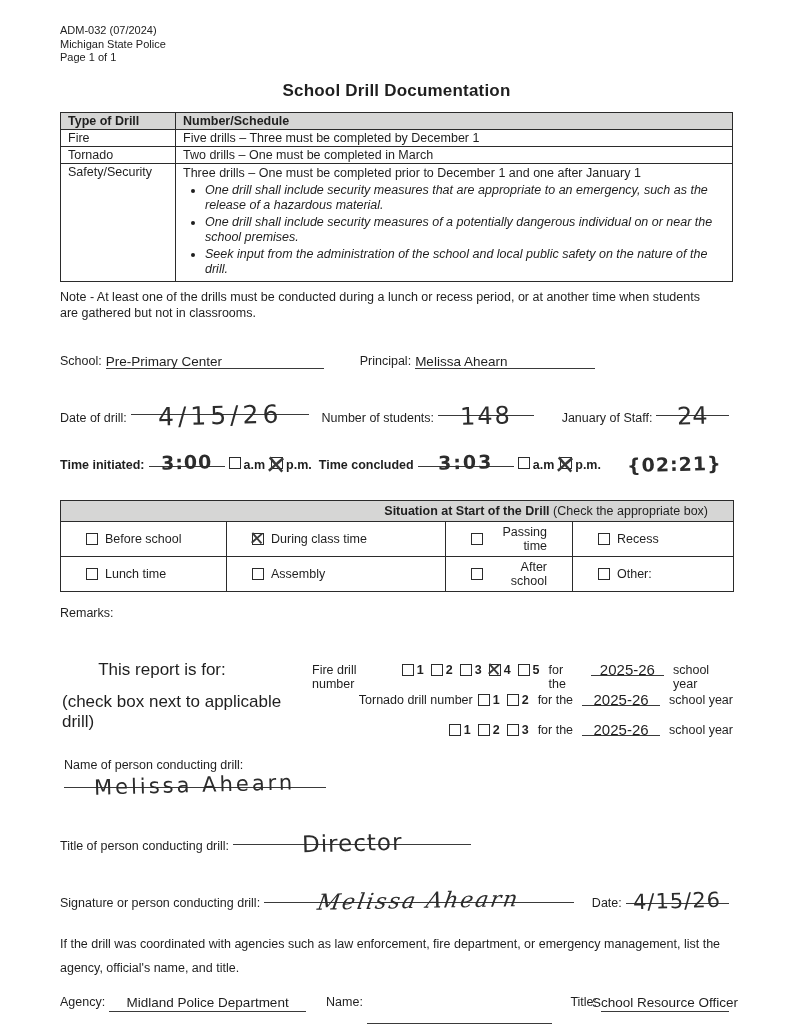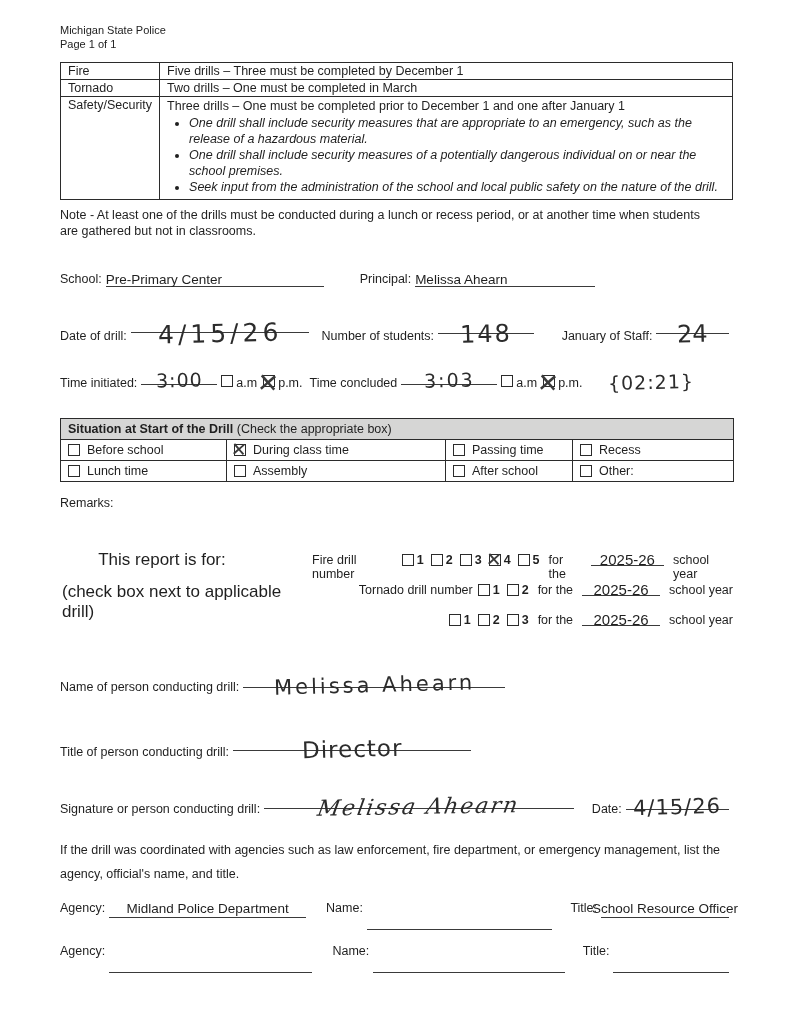--- a/index.html
+++ b/index.html
@@ -93,6 +93,7 @@
 <div class="page">
 
   <div class="form-meta">
+    <div>ADM-032 (07/2024)</div>
     <div>Michigan State Police</div>
     <div>Page 1 of 1</div>
   </div>

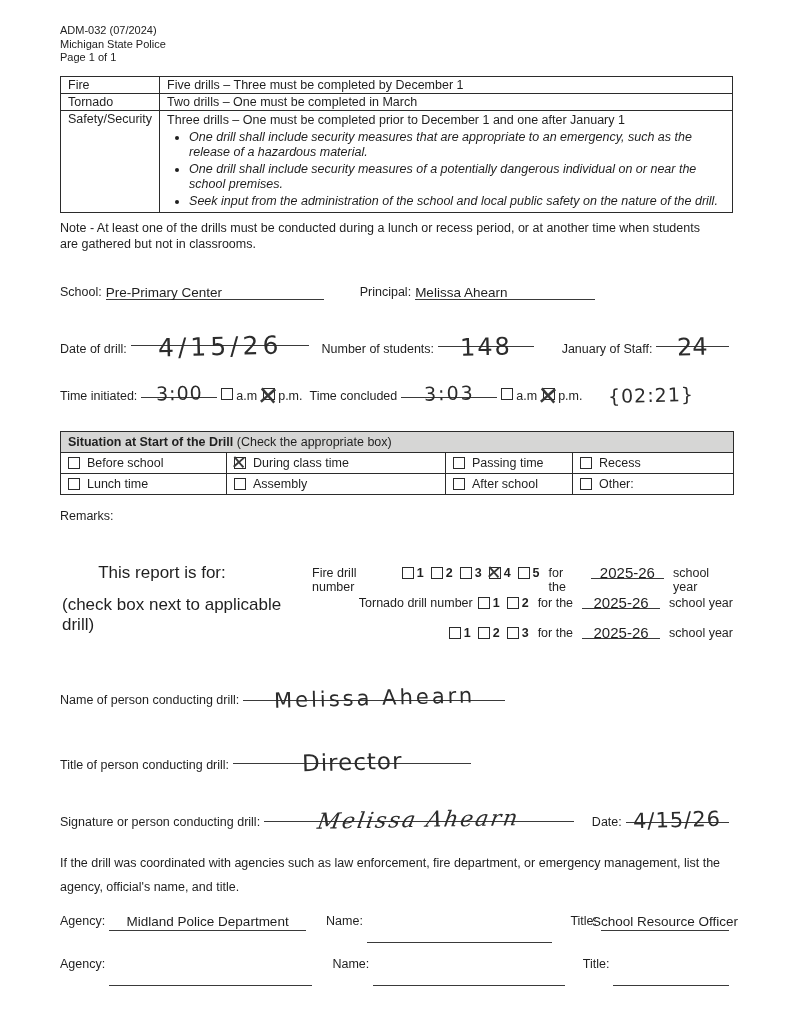--- a/index.html
+++ b/index.html
@@ -98,6 +98,7 @@
     <div>Page 1 of 1</div>
   </div>
 
+  <div class="doc-title">School Drill Documentation</div>
 
   <table class="drill">
     <tbody>

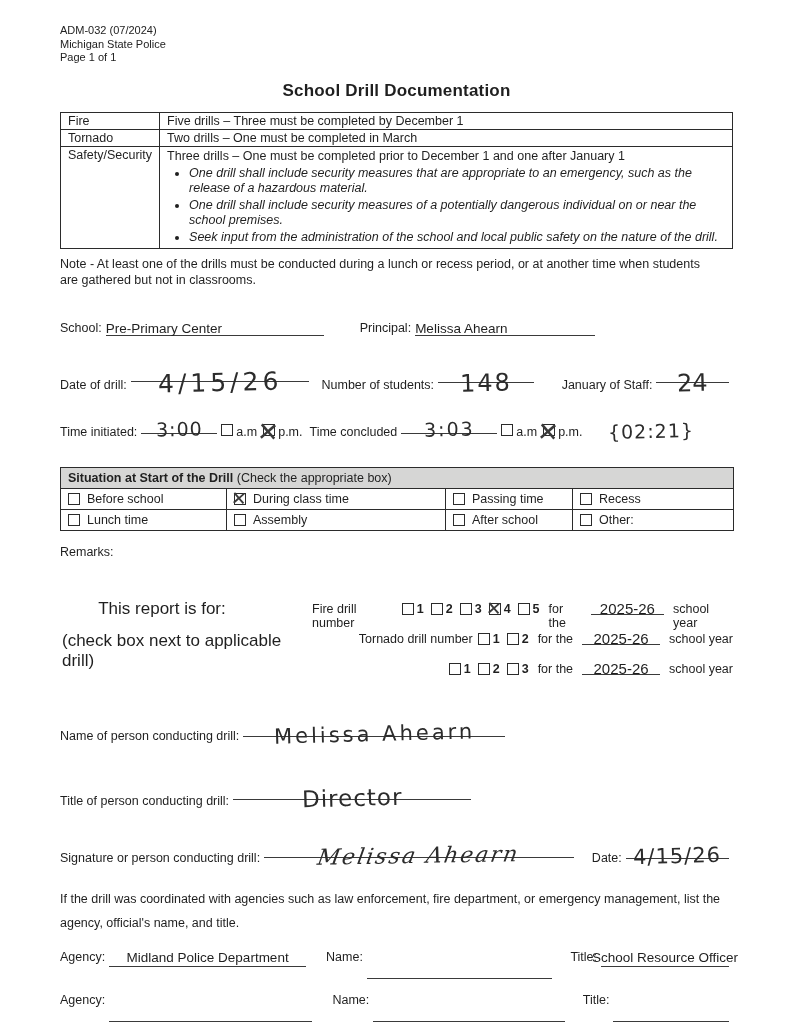--- a/index.html
+++ b/index.html
@@ -102,6 +102,10 @@
 
   <table class="drill">
     <tbody>
+        <tr>
+      <th class="c1">Type of Drill</th>
+      <th>Number/Schedule</th>
+    </tr>
     <tr>
       <td>Fire</td>
       <td>Five drills – Three must be completed by December 1</td>

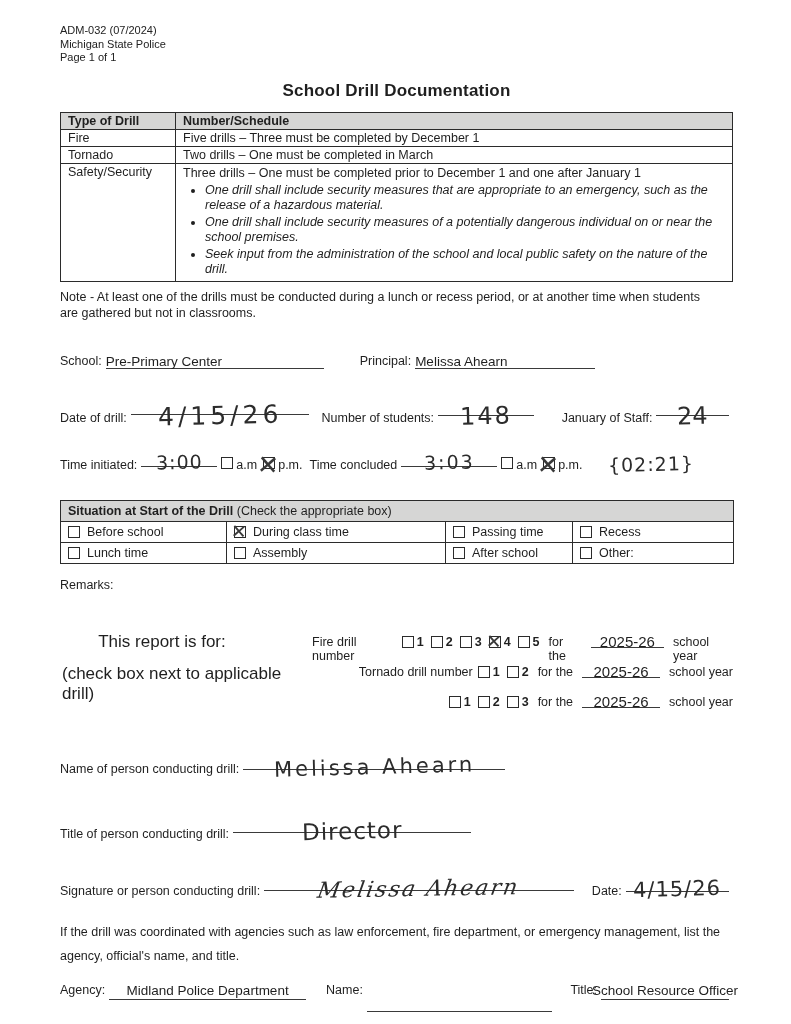--- a/index.html
+++ b/index.html
@@ -156,7 +156,7 @@
     </span>
   </div>
 
-  <div class="frow" style="margin-top:26px;">
+  <div class="frow" style="margin-top:26px;font-weight:bold;">
     <span class="lbl">Time initiated:</span>
     <span class="fill" style="width:76px;">
       <span class="hand" style="font-size:19px; top:0; letter-spacing:1px;">3:00</span>

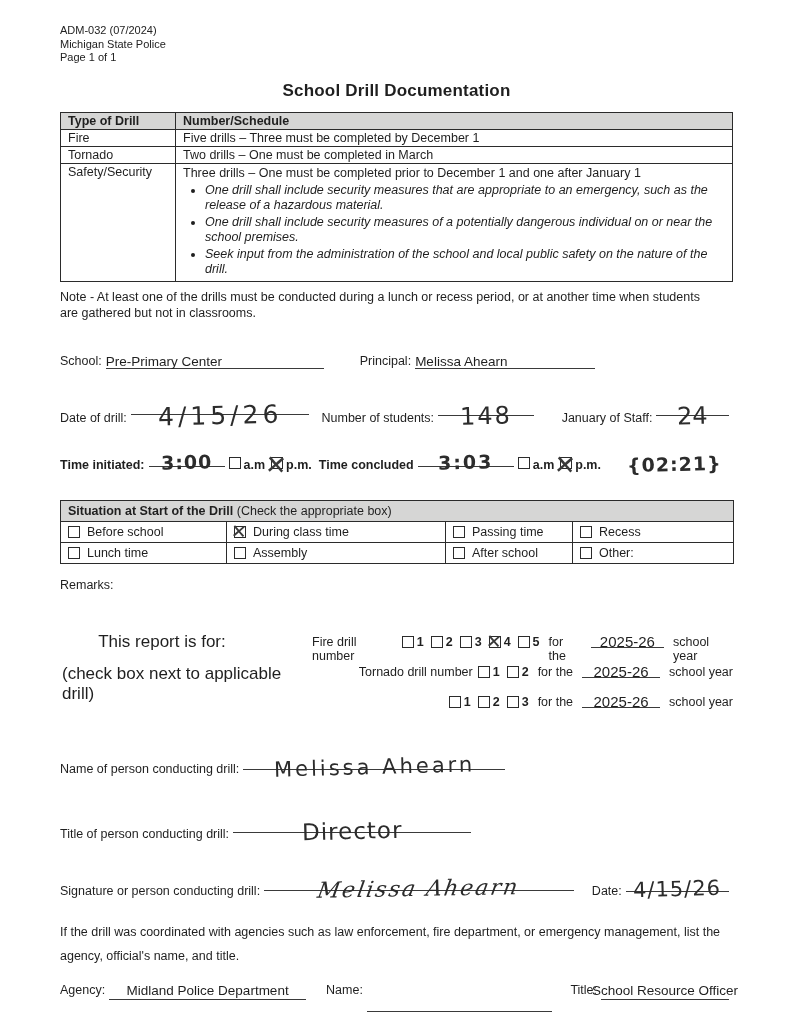--- a/index.html
+++ b/index.html
@@ -60,7 +60,7 @@
 
   
   table.sit { border-collapse:collapse; width:673px; margin-top:27px; font-size:12.5px; table-layout:fixed; }
-  table.sit th, table.sit td { border:1.6px solid #2b2b2b; padding:3px 7px; text-align:left; }
+  table.sit th, table.sit td { border:1.6px solid #2b2b2b; padding:3px 25px; text-align:right; }
   table.sit th { background:#d6d6d5; font-weight:bold; }
   table.sit th .hint { font-weight:normal; }
   .sit-cell { display:flex; align-items:center; gap:7px; }

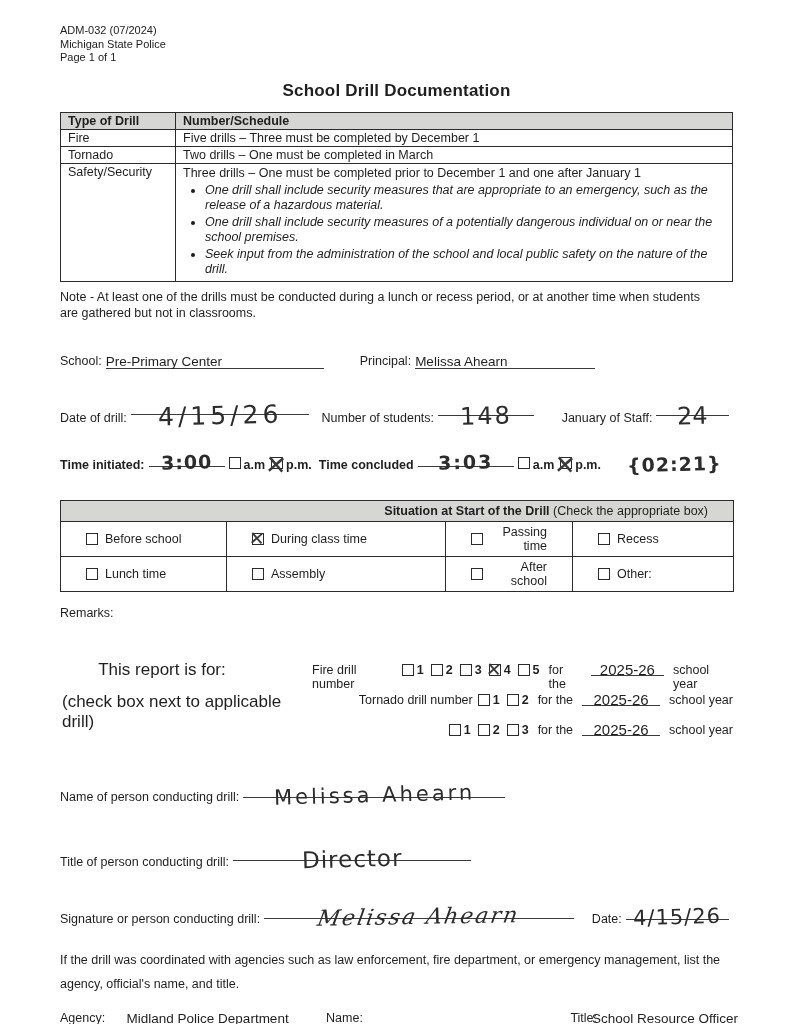--- a/index.html
+++ b/index.html
@@ -80,7 +80,7 @@
   .year-fill .typed { font-size:15px; }
 
   
-  .name-line { margin-top:32px; }
+  .name-line { margin-top:8px;flex-direction:column; }
   .title-line { margin-top:41px; }
   .sig-line { margin-top:34px; }
   .agency-intro { font-size:12.5px; line-height:24px; margin-top:22px; width:670px; }

